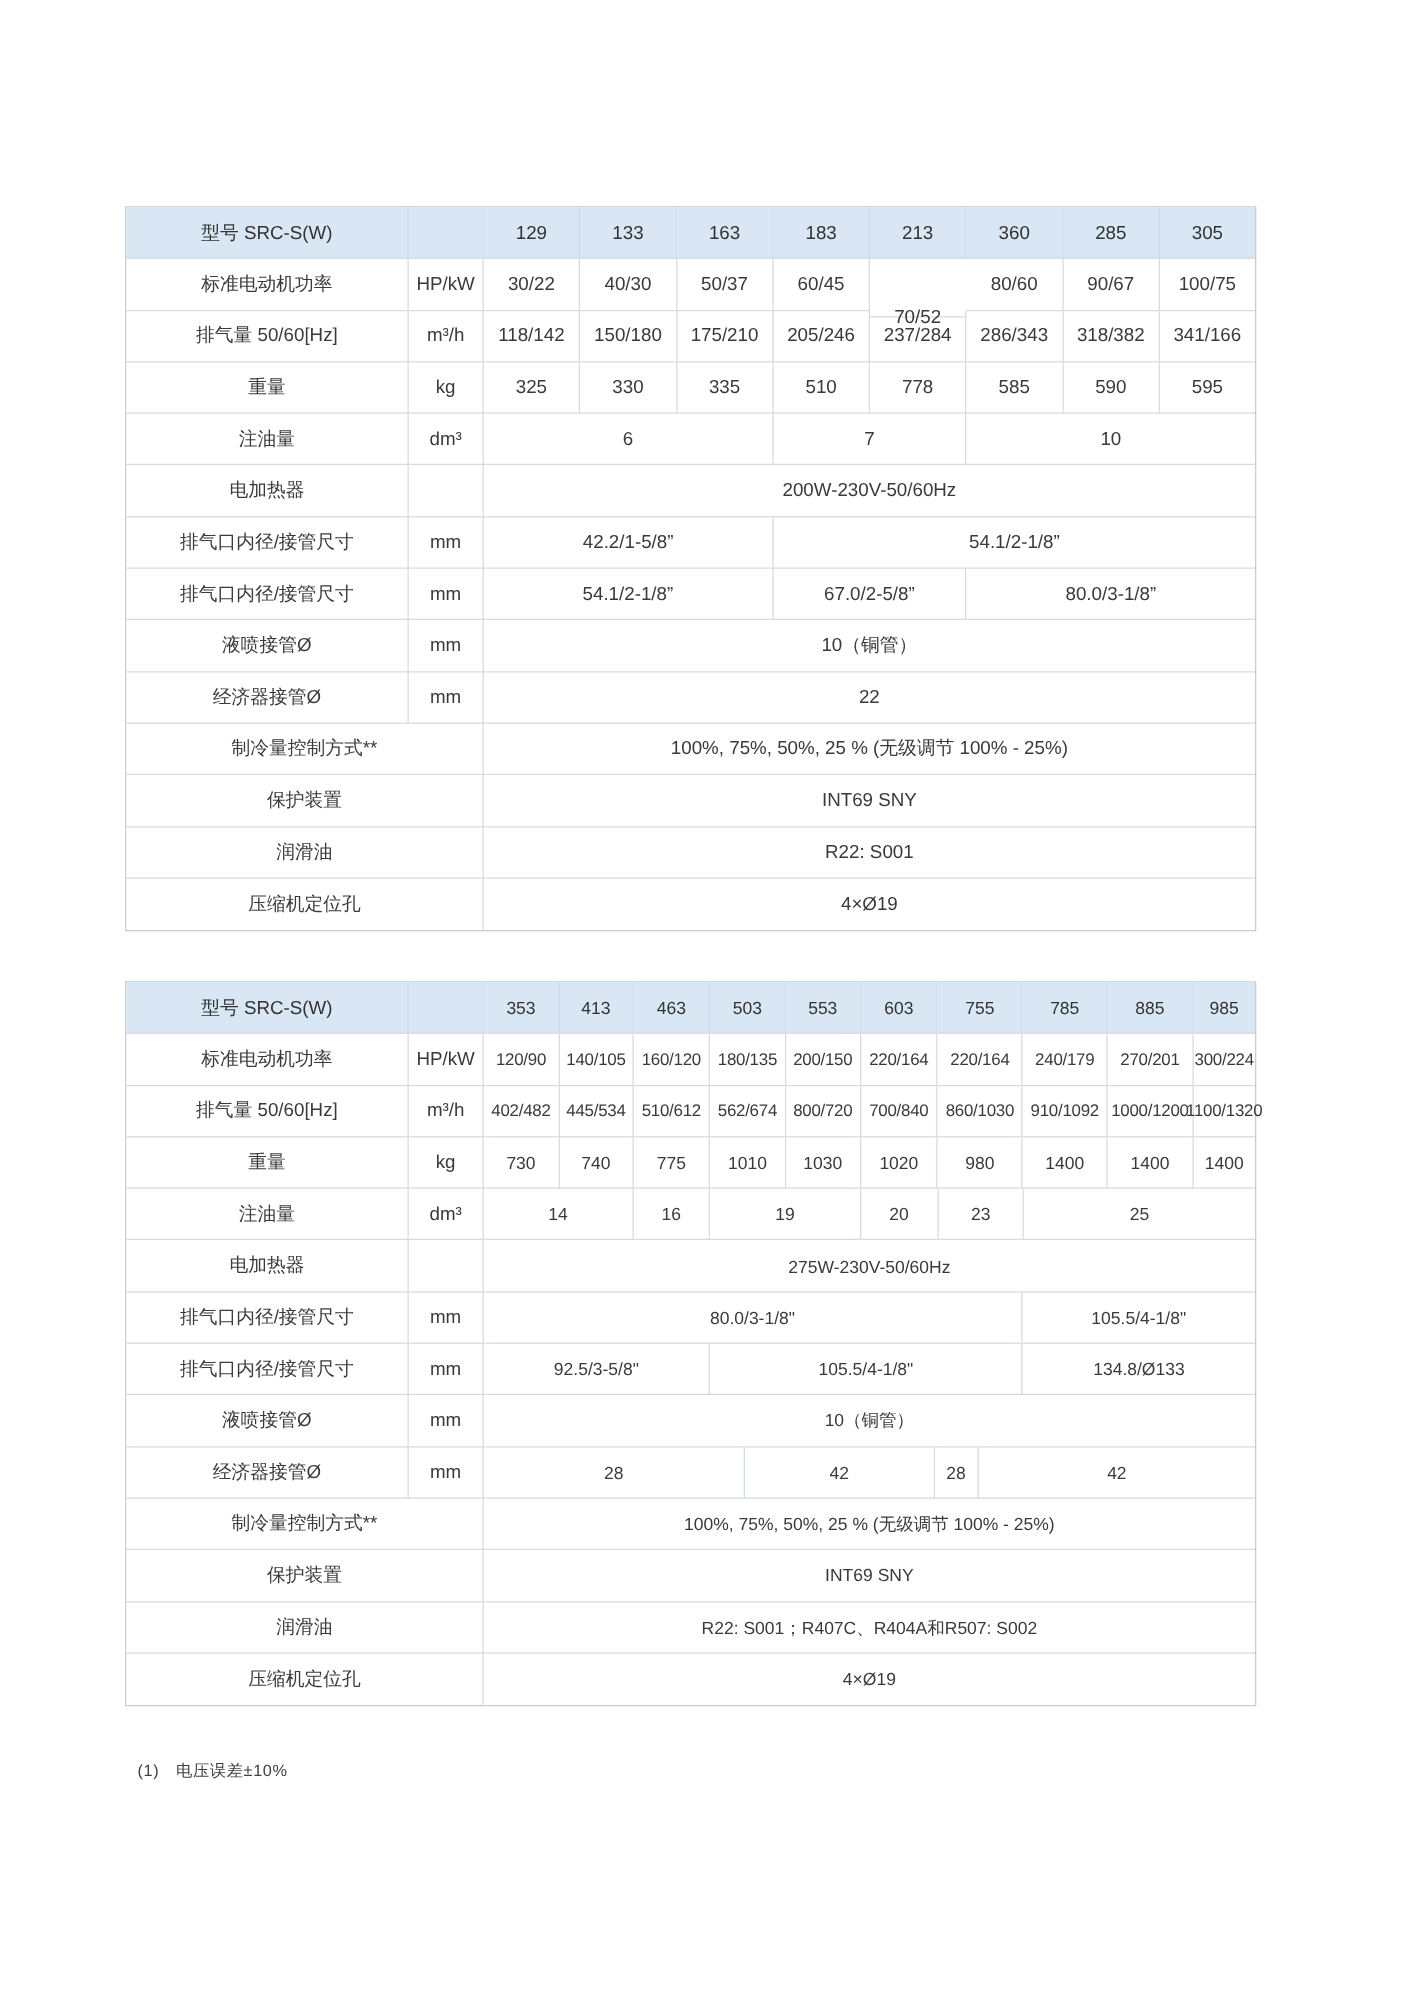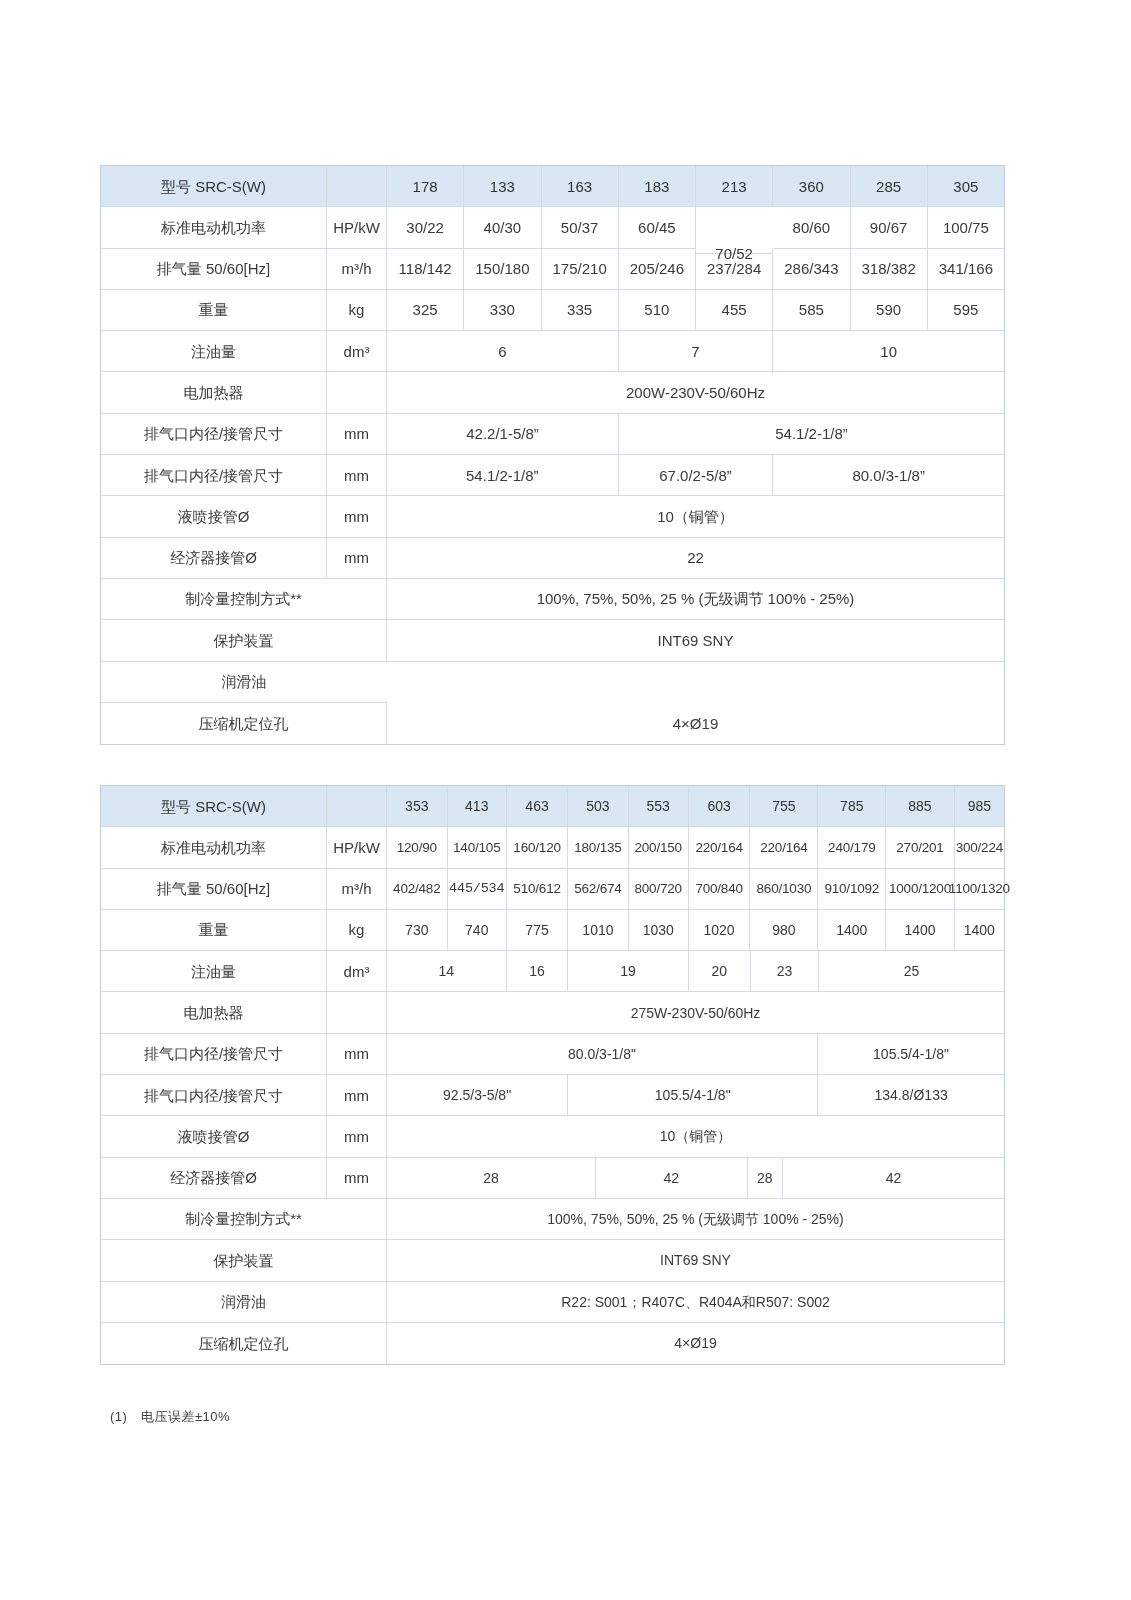--- a/index.html
+++ b/index.html
@@ -53,7 +53,7 @@
       <div class="trow thead">
         <div class="cell label">型号 SRC-S(W)</div>
         <div class="cell unit"></div>
-        <div class="cell data" style="flex: 12.5 12.5 0px;">178</div>
+        <div class="cell data" style="flex: 12.5 12.5 0px;">129</div>
         <div class="cell data" style="flex: 12.5 12.5 0px;">133</div>
         <div class="cell data" style="flex: 12.5 12.5 0px;">163</div>
         <div class="cell data" style="flex: 12.5 12.5 0px;">183</div>

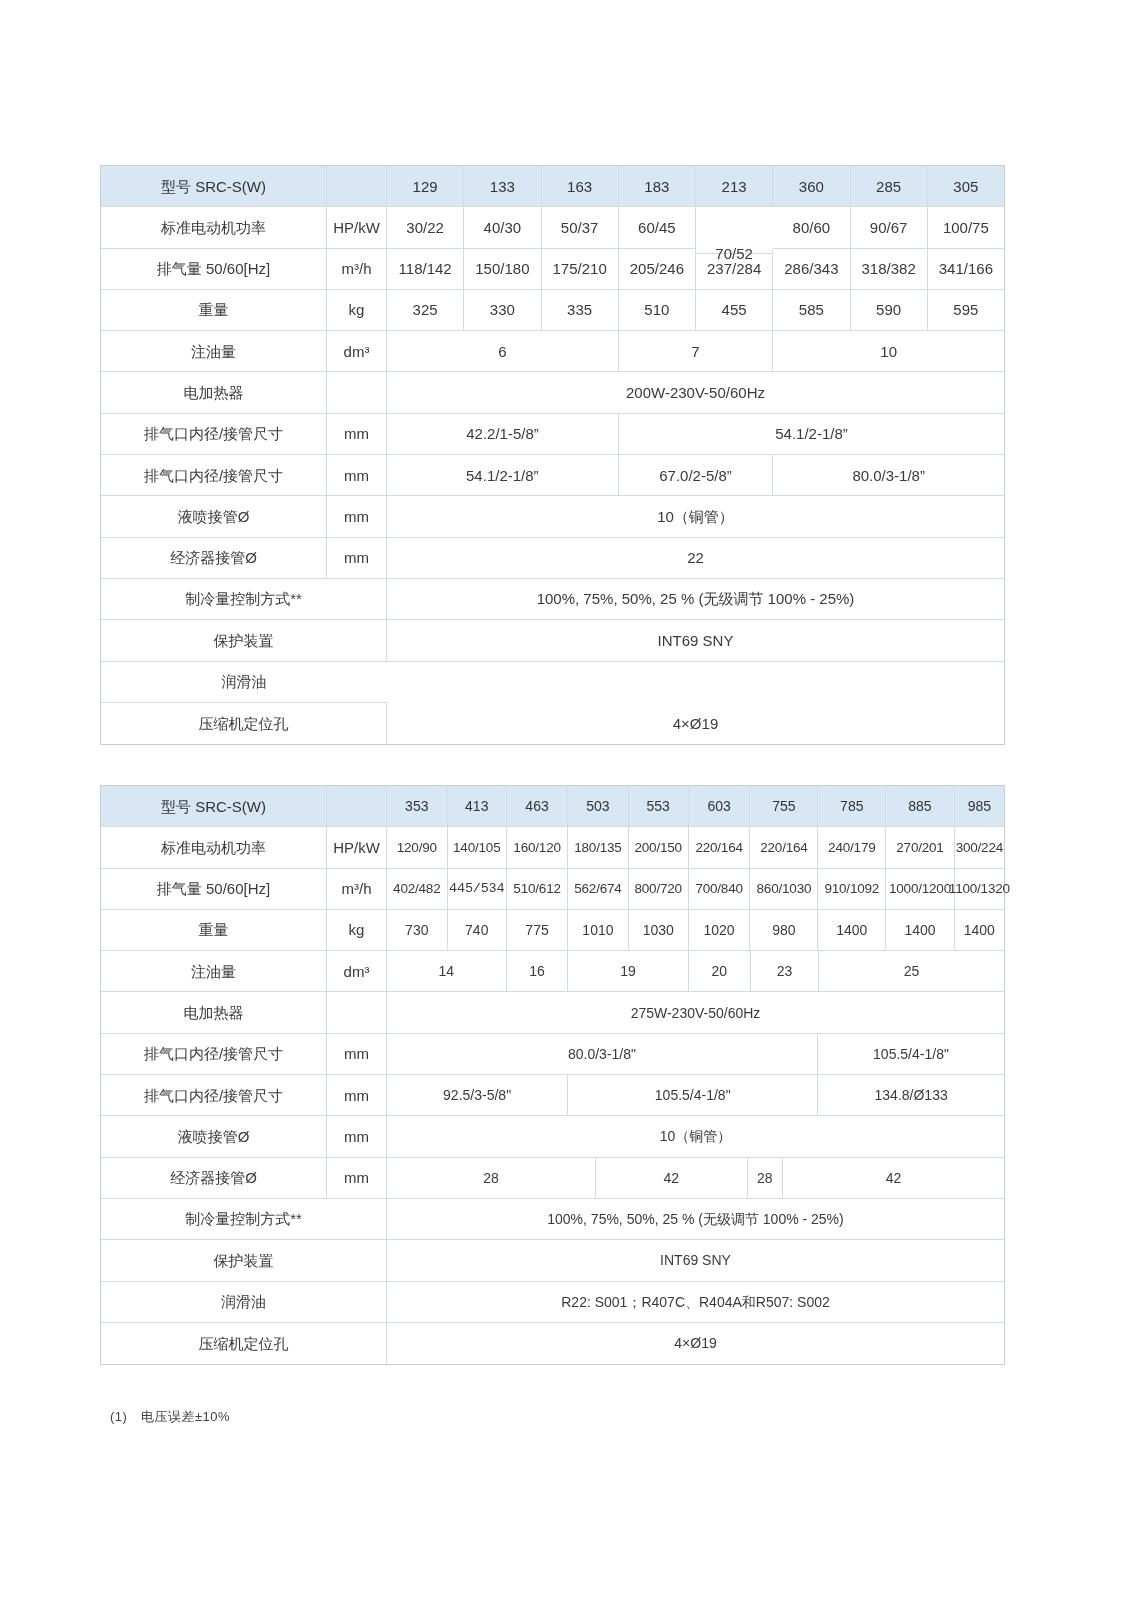--- a/index.html
+++ b/index.html
@@ -93,7 +93,7 @@
         <div class="cell data" style="flex: 12.5 12.5 0px;">330</div>
         <div class="cell data" style="flex: 12.5 12.5 0px;">335</div>
         <div class="cell data" style="flex: 12.5 12.5 0px;">510</div>
-        <div class="cell data" style="flex: 12.5 12.5 0px;">455</div>
+        <div class="cell data" style="flex: 12.5 12.5 0px;">778</div>
         <div class="cell data" style="flex: 12.5 12.5 0px;">585</div>
         <div class="cell data" style="flex: 12.5 12.5 0px;">590</div>
         <div class="cell data" style="flex: 12.5 12.5 0px;">595</div>

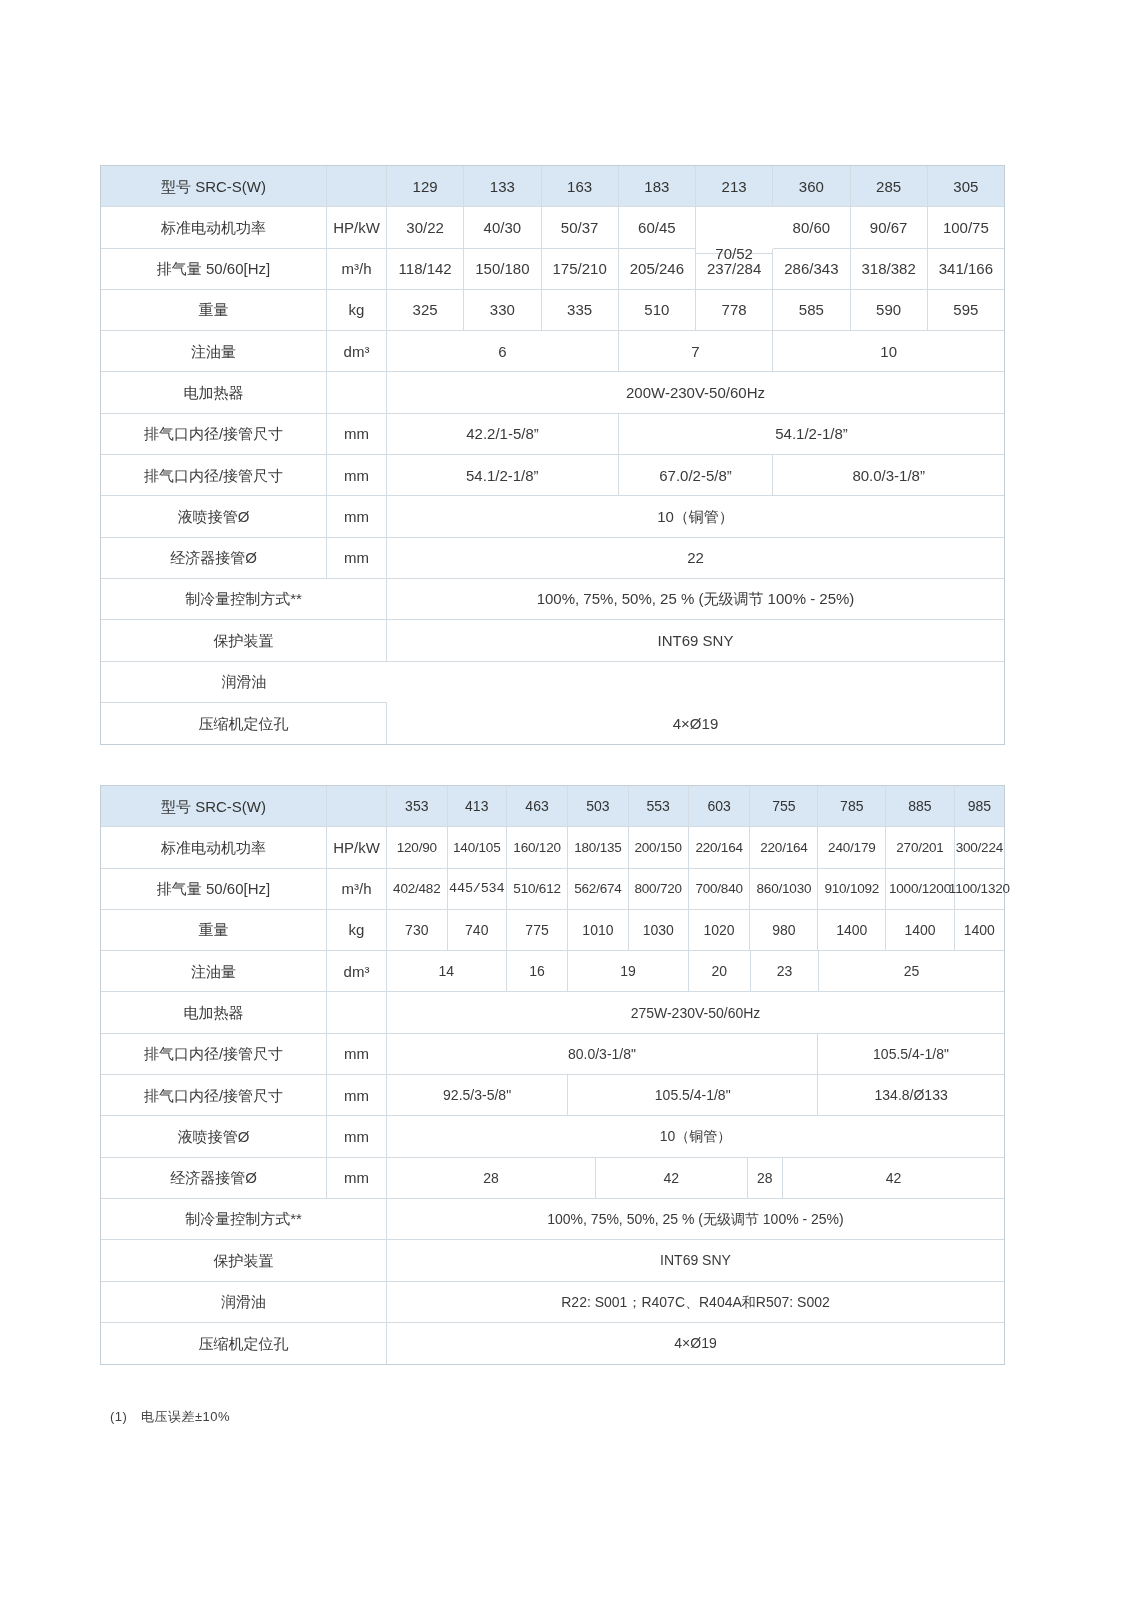--- a/index.html
+++ b/index.html
@@ -143,6 +143,7 @@
       </div>
       <div class="trow">
         <div class="cell label wide">润滑油</div>
+        <div class="cell data" style="flex: 100 100 0px;">R22: S001</div>
       </div>
       <div class="trow">
         <div class="cell label wide">压缩机定位孔</div>

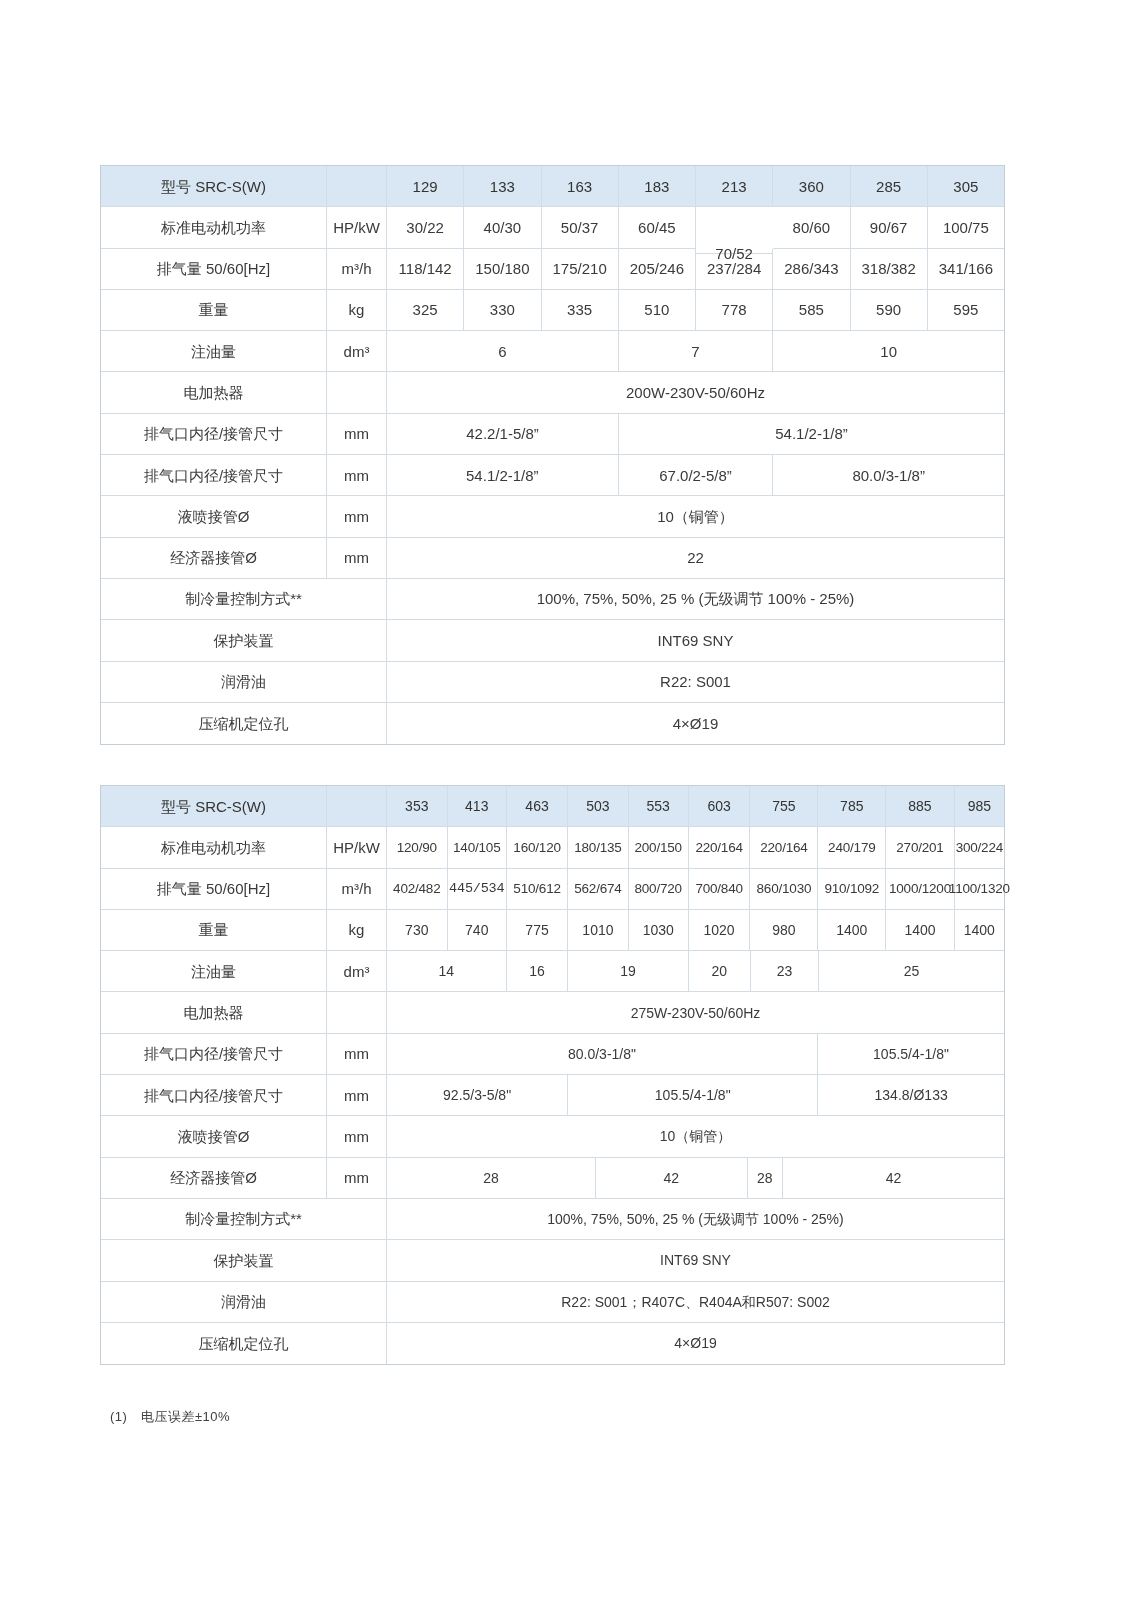--- a/index.html
+++ b/index.html
@@ -183,7 +183,7 @@
         <div class="cell label">排气量 50/60[Hz]</div>
         <div class="cell unit">m³/h</div>
         <div class="cell data" style="flex: 9.8 9.8 0px;">402/482</div>
-        <div class="cell data" style="flex: 9.6 9.6 0px; font-family: Liberation Mono, monospace;">445/534</div>
+        <div class="cell data" style="flex: 9.6 9.6 0px;">445/534</div>
         <div class="cell data" style="flex: 9.9 9.9 0px;">510/612</div>
         <div class="cell data" style="flex: 9.8 9.8 0px;">562/674</div>
         <div class="cell data" style="flex: 9.7 9.7 0px;">800/720</div>

